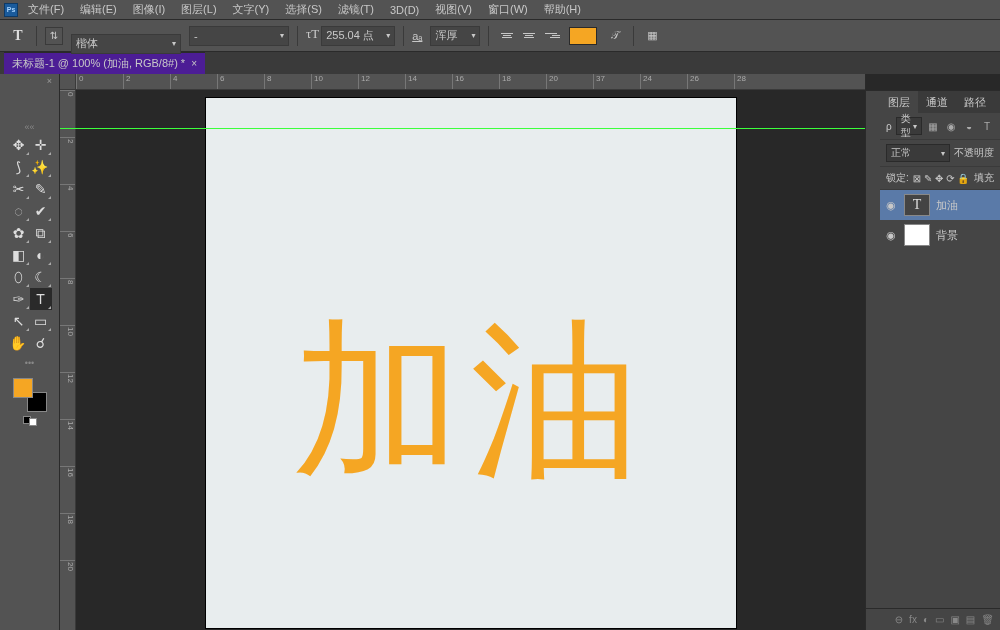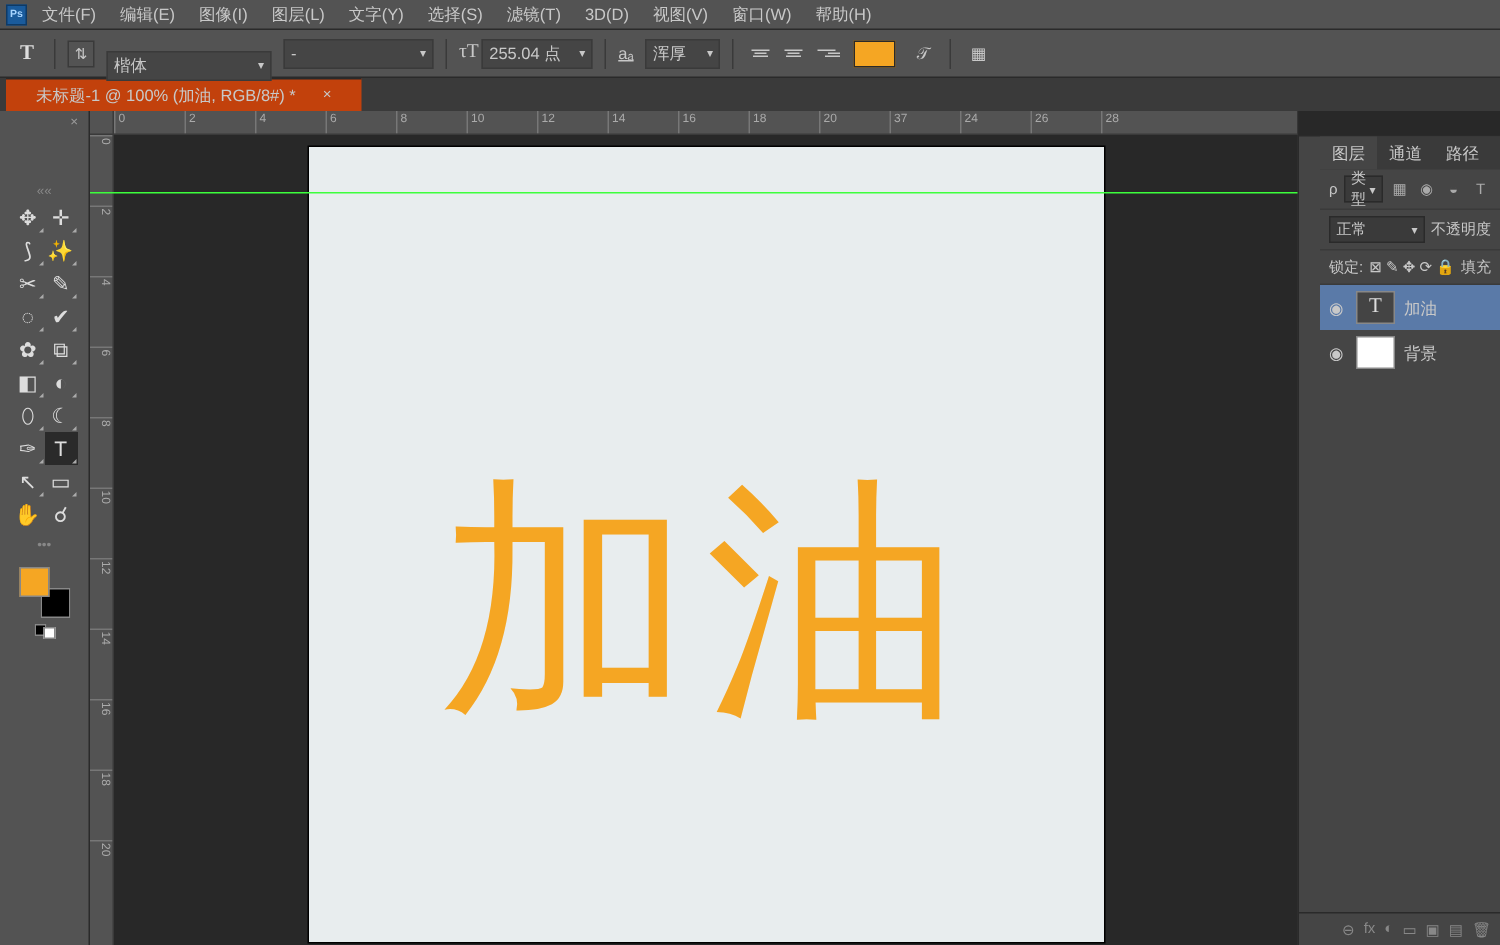--- a/index.html
+++ b/index.html
@@ -32,7 +32,7 @@
 
 
 .tabbar { height: 22px; background: #3a3a3a; display: flex; align-items: flex-end; padding-left: 4px; }
-.tabbar .tab { background: #c2410c; padding: 3px 20px; font-size: 11px; border-top: 1px solid #2a2a2a; display: flex; align-items: center; gap: 18px; }
+.tabbar .tab { background: #4c1d95; padding: 3px 8px; font-size: 11px; border-top: 1px solid #2a2a2a; display: flex; align-items: center; gap: 6px; }
 .tabbar .tab .close { font-size: 10px; cursor: pointer; }
 
 

